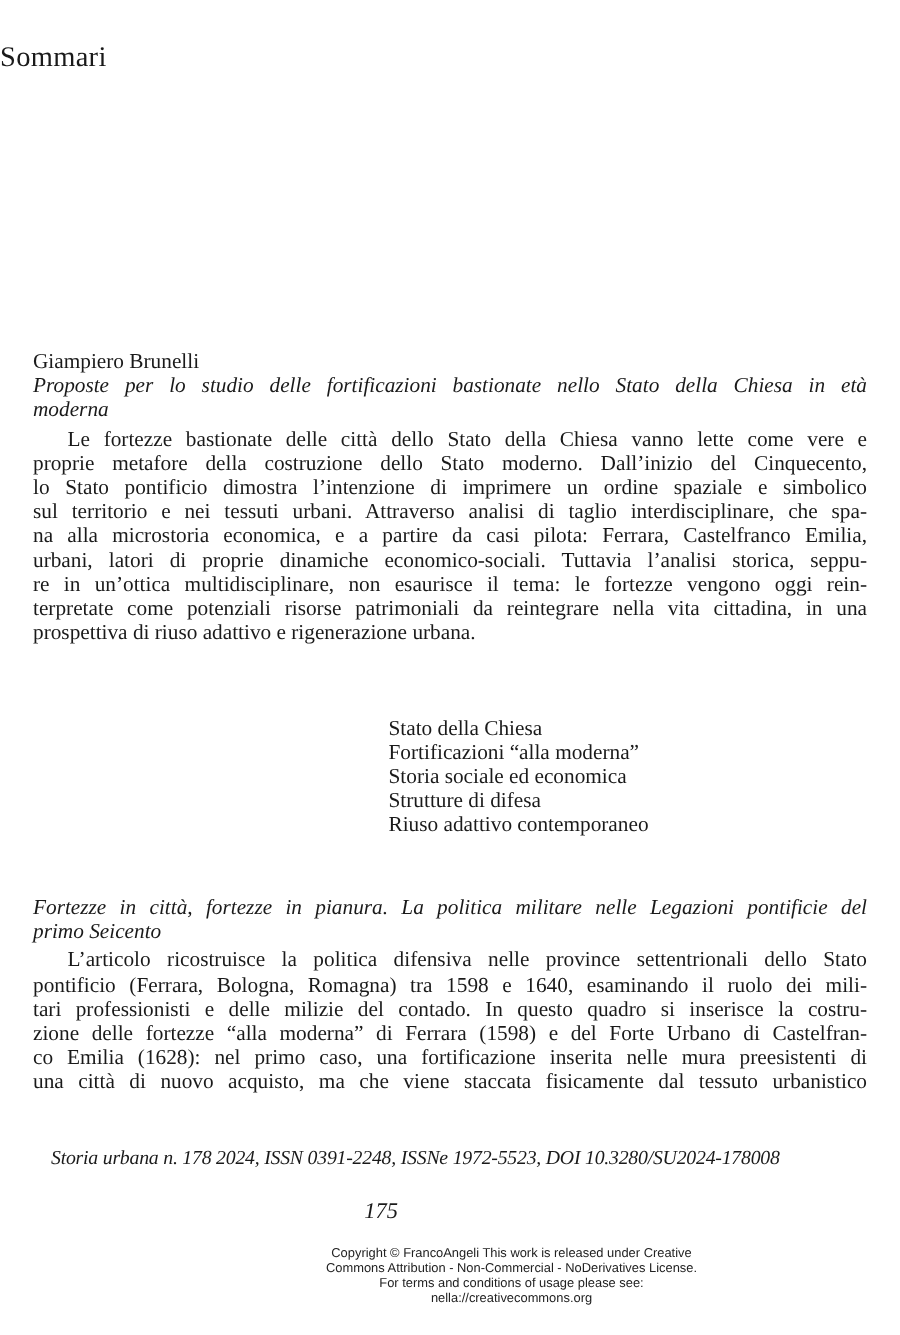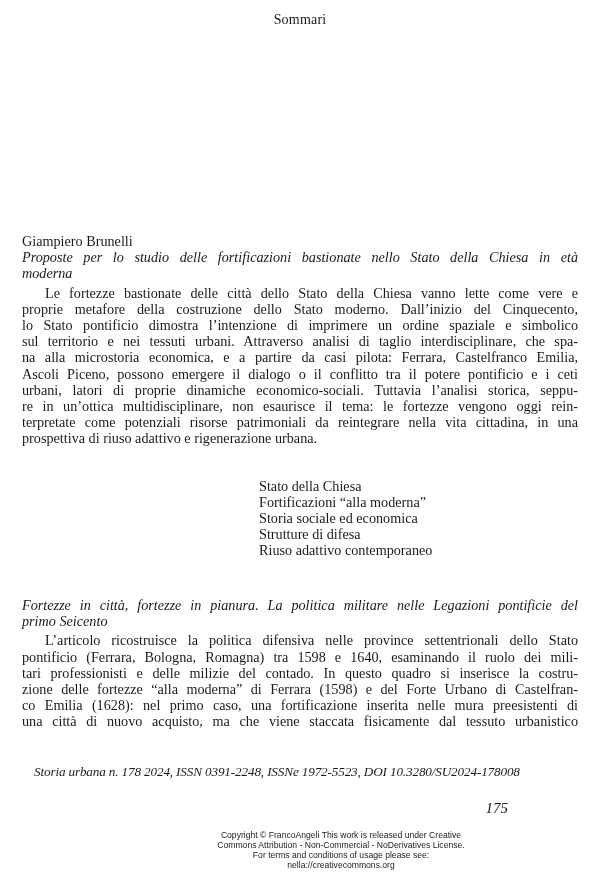--- a/index.html
+++ b/index.html
@@ -17,11 +17,10 @@
     }
     .page-title {
       position: absolute;
-      top: 12px;
+      top: 28px;
       left: 0;
       width: 600px;
-      text-align: center;
-      font-size: 14px;
+      font-size: 19px;
       letter-spacing: 0.2px;
     }
     .entry {

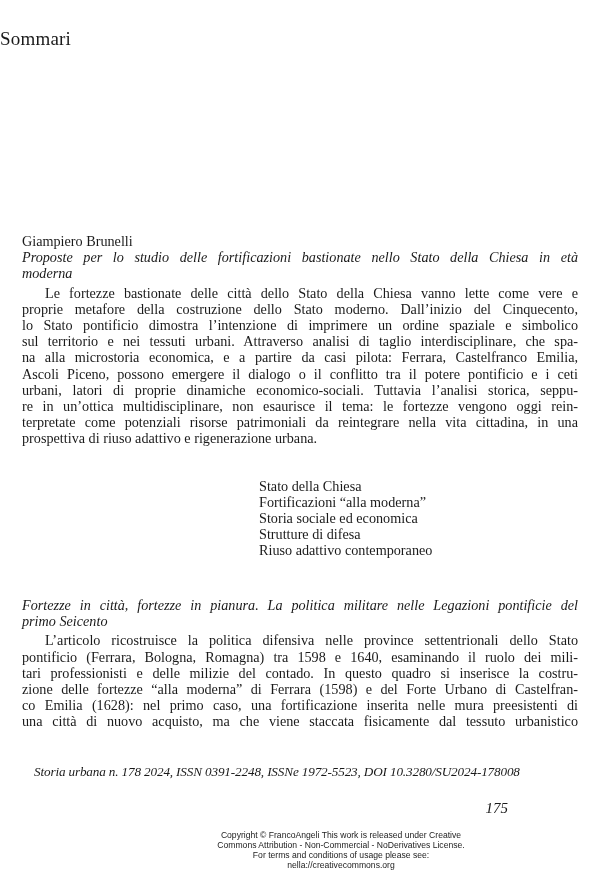--- a/index.html
+++ b/index.html
@@ -104,7 +104,6 @@
     <span class="line">lo Stato pontificio dimostra l’intenzione di imprimere un ordine spaziale e simbolico</span>
     <span class="line">sul territorio e nei tessuti urbani. Attraverso analisi di taglio interdisciplinare, che spa-</span>
     <span class="line">na alla microstoria economica, e a partire da casi pilota: Ferrara, Castelfranco Emilia,</span>
-    <span class="line">Ascoli Piceno, possono emergere il dialogo o il conflitto tra il potere pontificio e i ceti</span>
     <span class="line">urbani, latori di proprie dinamiche economico-sociali. Tuttavia l’analisi storica, seppu-</span>
     <span class="line">re in un’ottica multidisciplinare, non esaurisce il tema: le fortezze vengono oggi rein-</span>
     <span class="line">terpretate come potenziali risorse patrimoniali da reintegrare nella vita cittadina, in una</span>

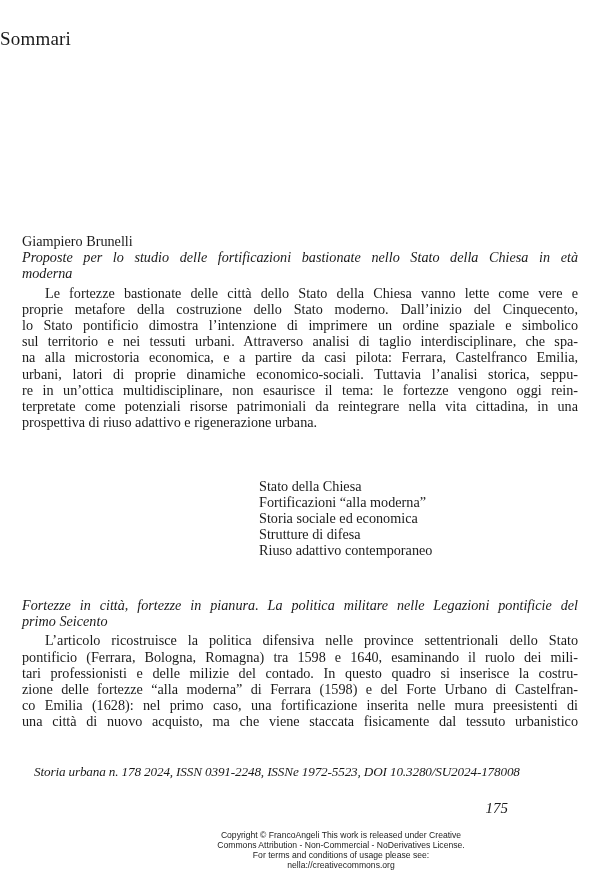--- a/index.html
+++ b/index.html
@@ -69,7 +69,7 @@
       top: 800px;
       left: 0;
       width: 508px;
-      text-align: right;
+      text-align: center;
       font-style: italic;
       font-size: 15px;
     }

